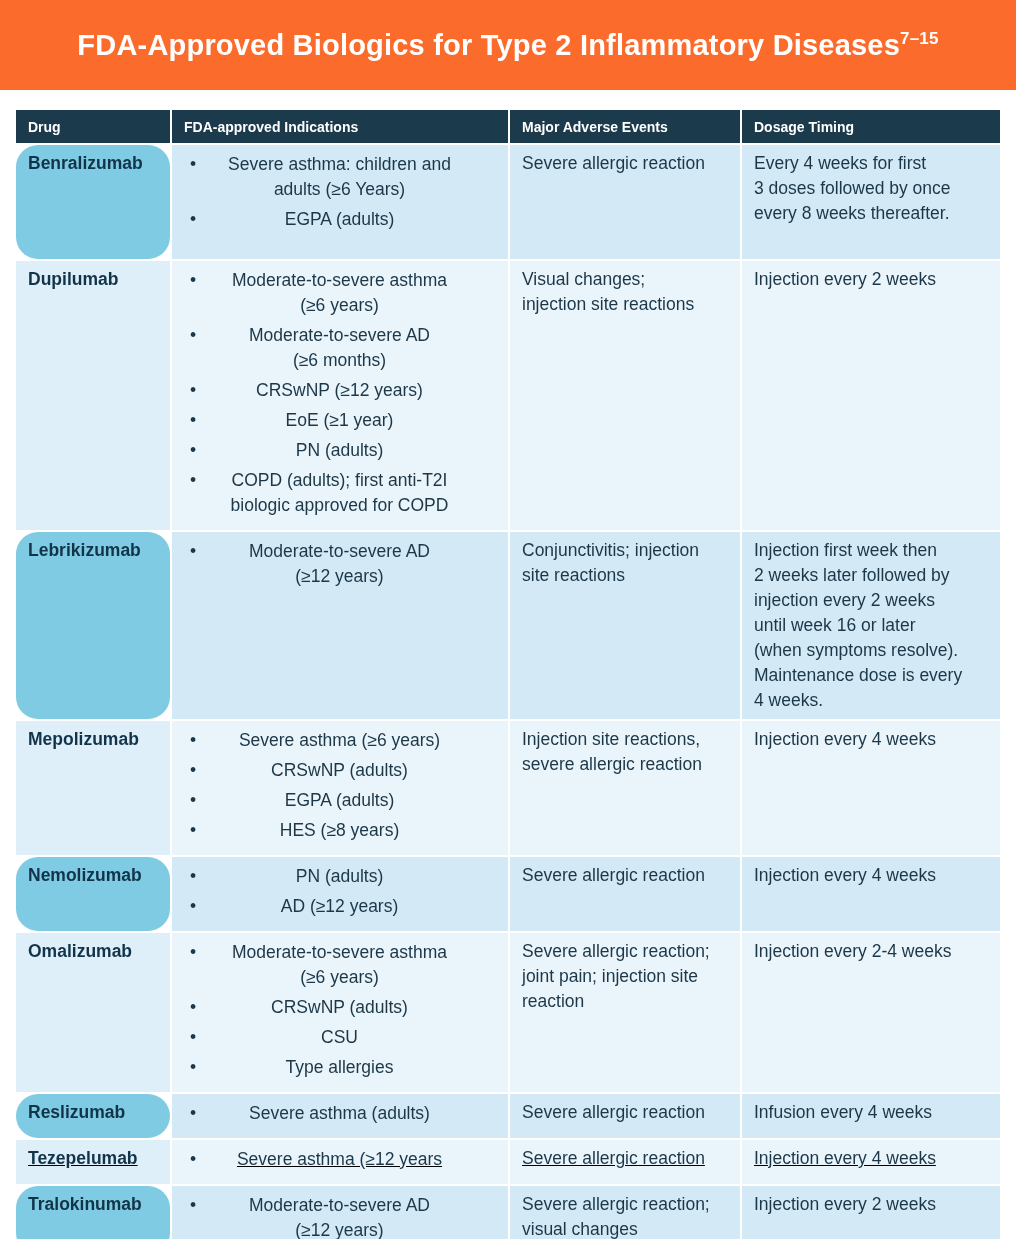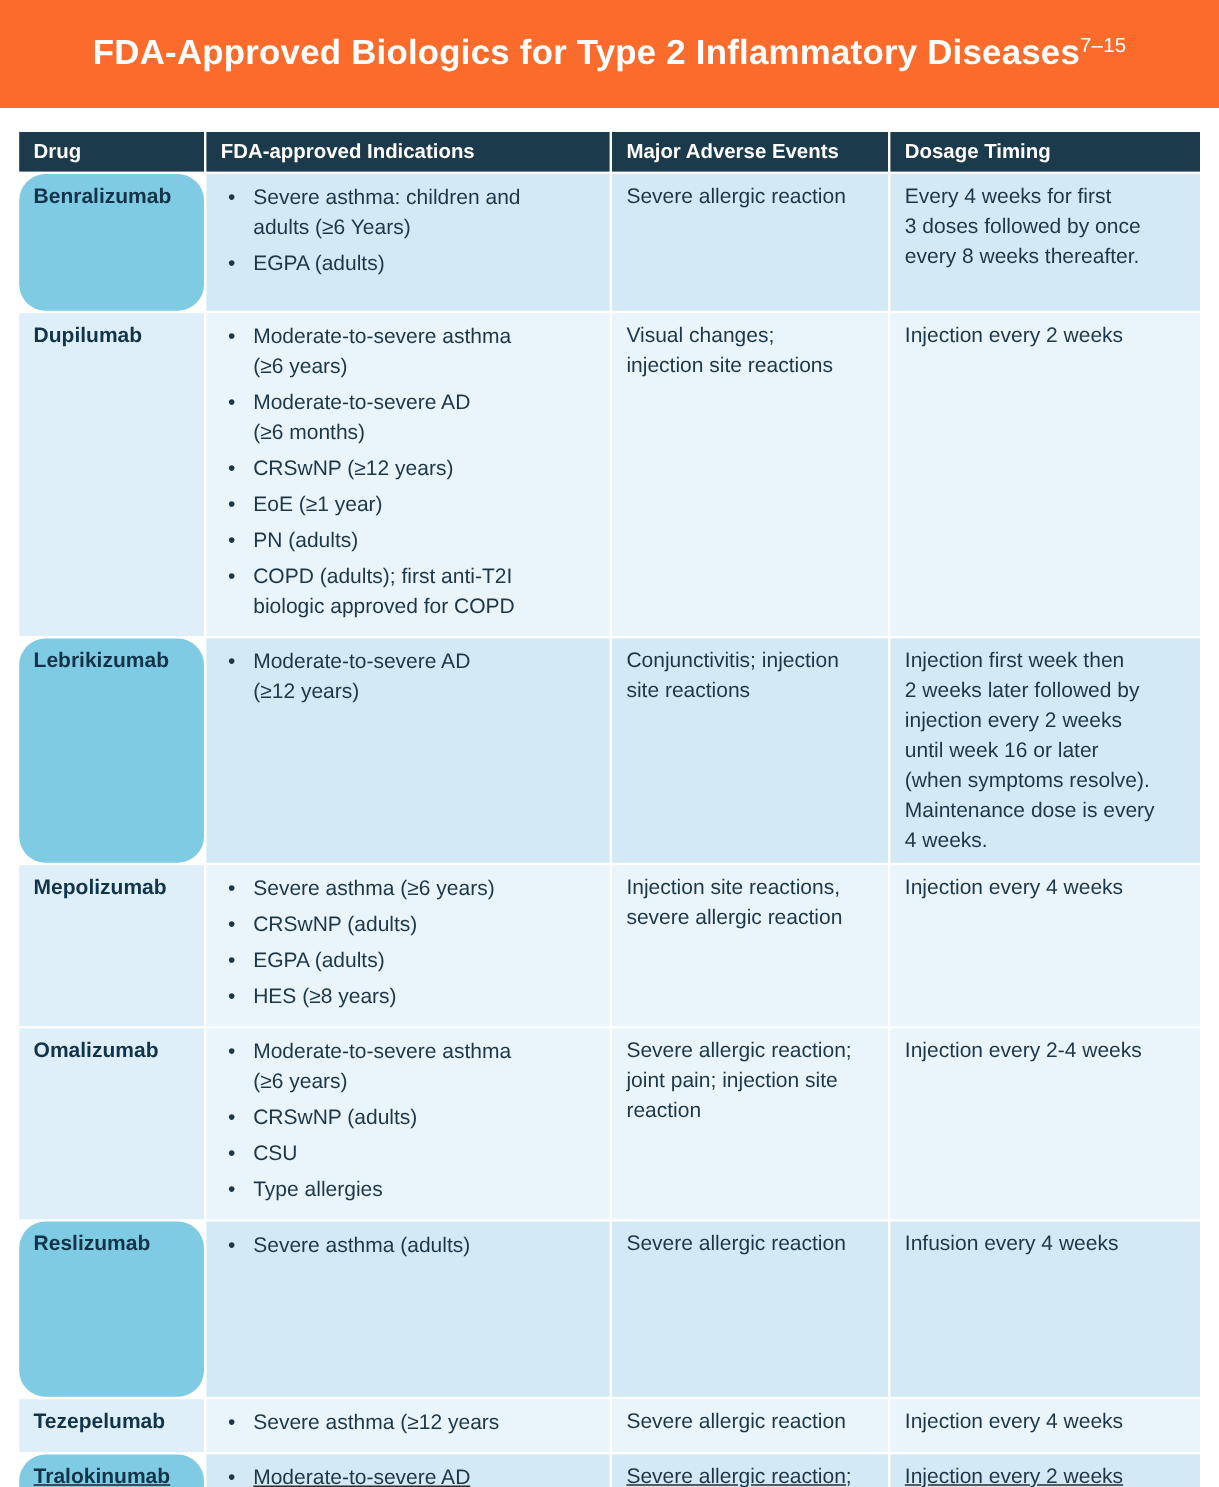--- a/index.html
+++ b/index.html
@@ -26,7 +26,7 @@
   }
   .banner sup {
     font-size: 17px;
-    font-weight: normal;
+    font-weight: bold;
   }
   table.biologics {
     margin: 18px 0 0 14px;

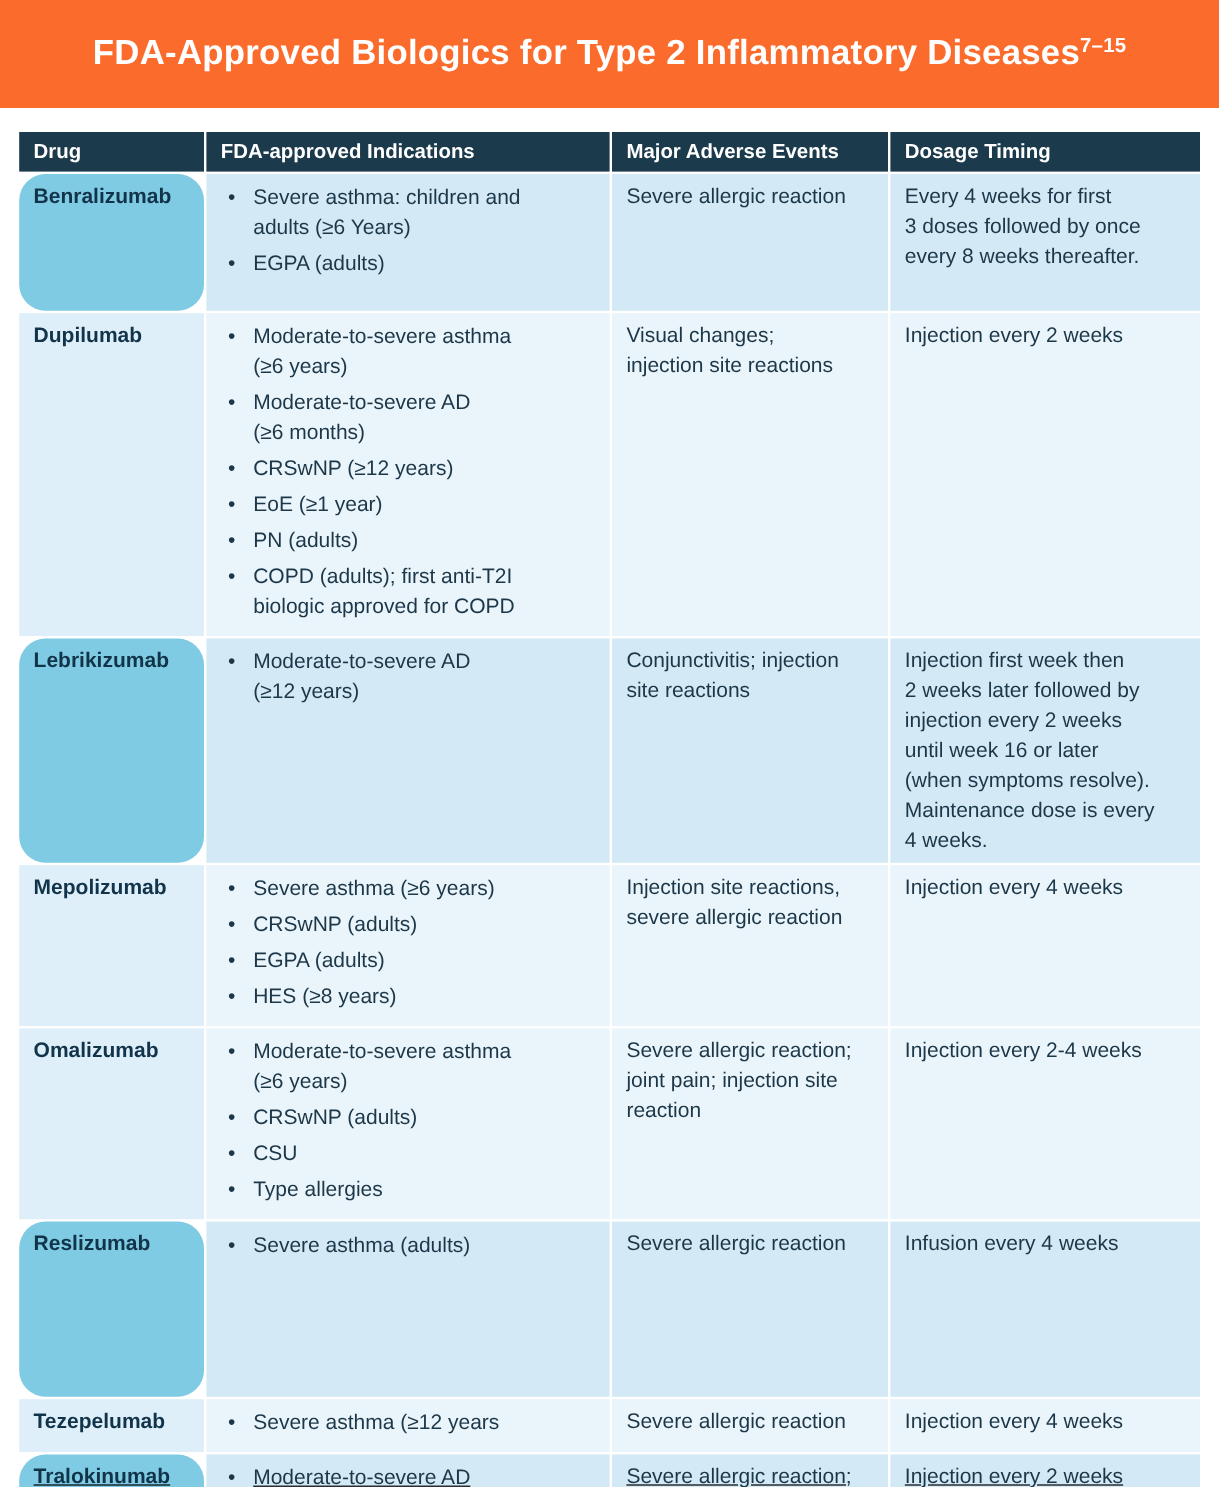--- a/index.html
+++ b/index.html
@@ -43,7 +43,7 @@
   thead th {
     background: var(--header-teal, #1B3A4C);
     color: #ffffff;
-    font-size: 17px;
+    font-size: 14px;
     font-weight: bold;
     text-align: left;
     padding: 3px 8px 3px 12px;

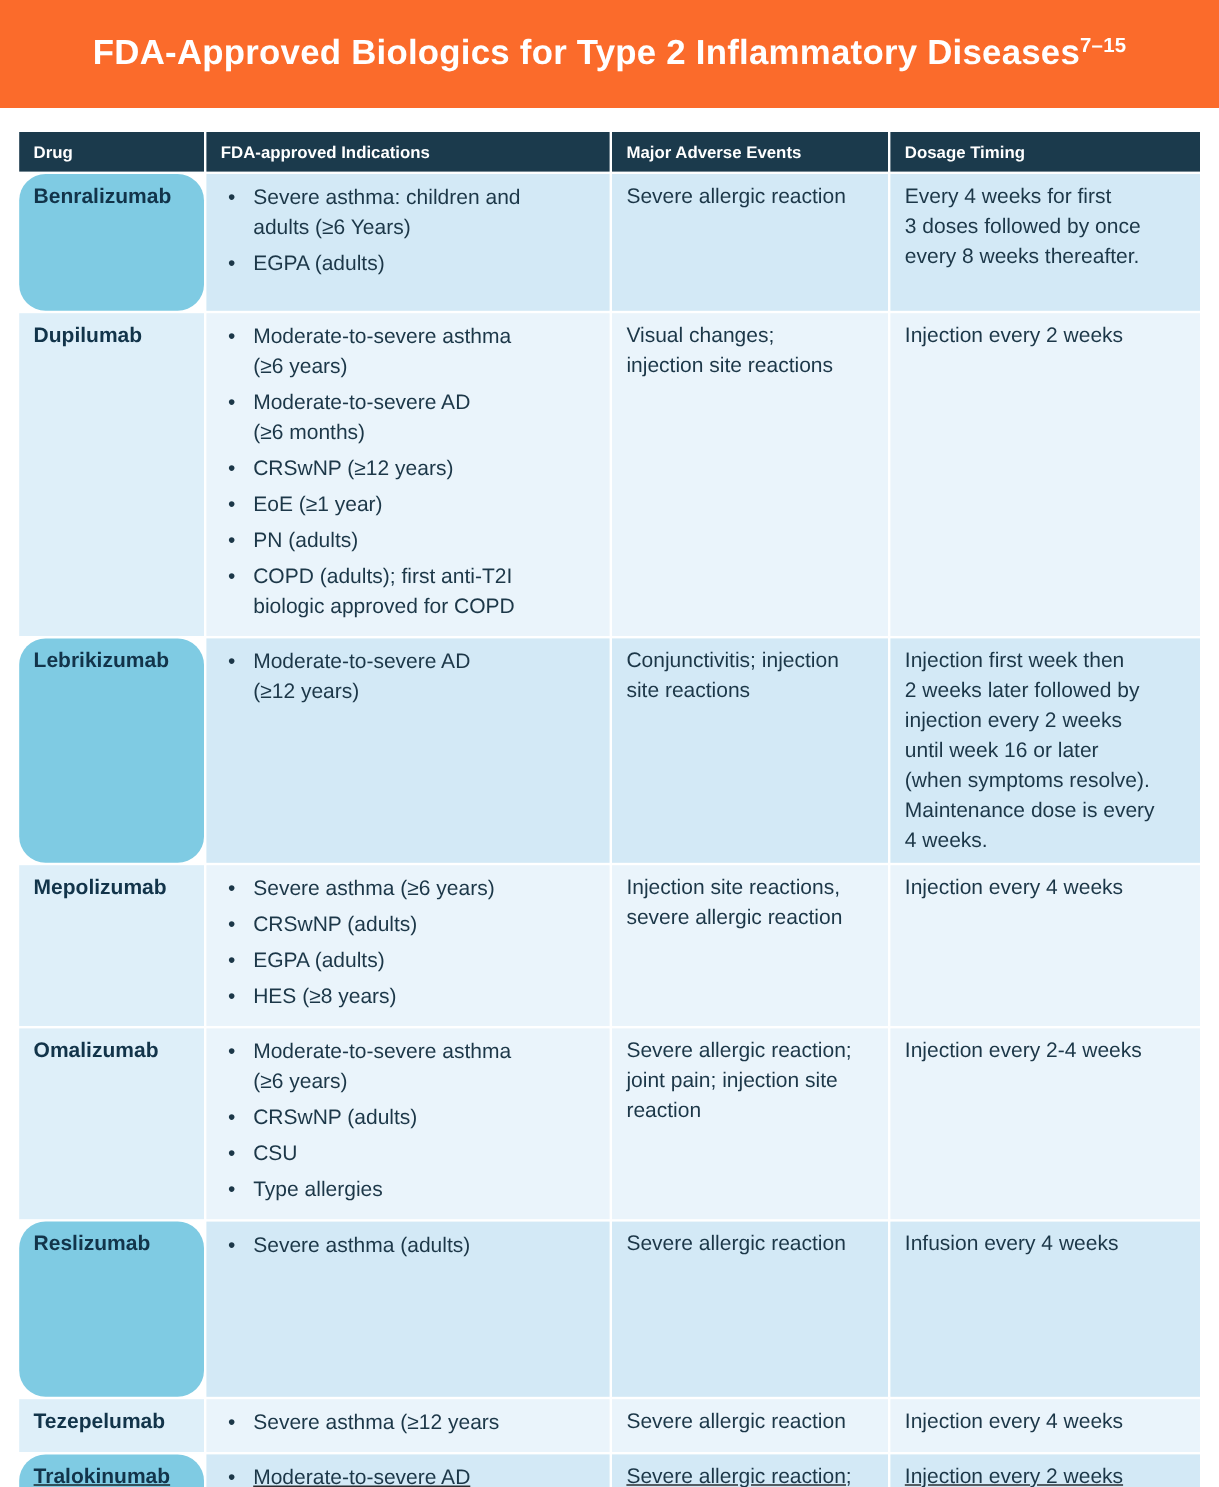--- a/index.html
+++ b/index.html
@@ -65,6 +65,7 @@
     list-style: none;
     margin: 0;
     padding: 6px 39px 6px 14px;
+    text-align: center;
   }
   td.ind-cell li {
     position: relative;

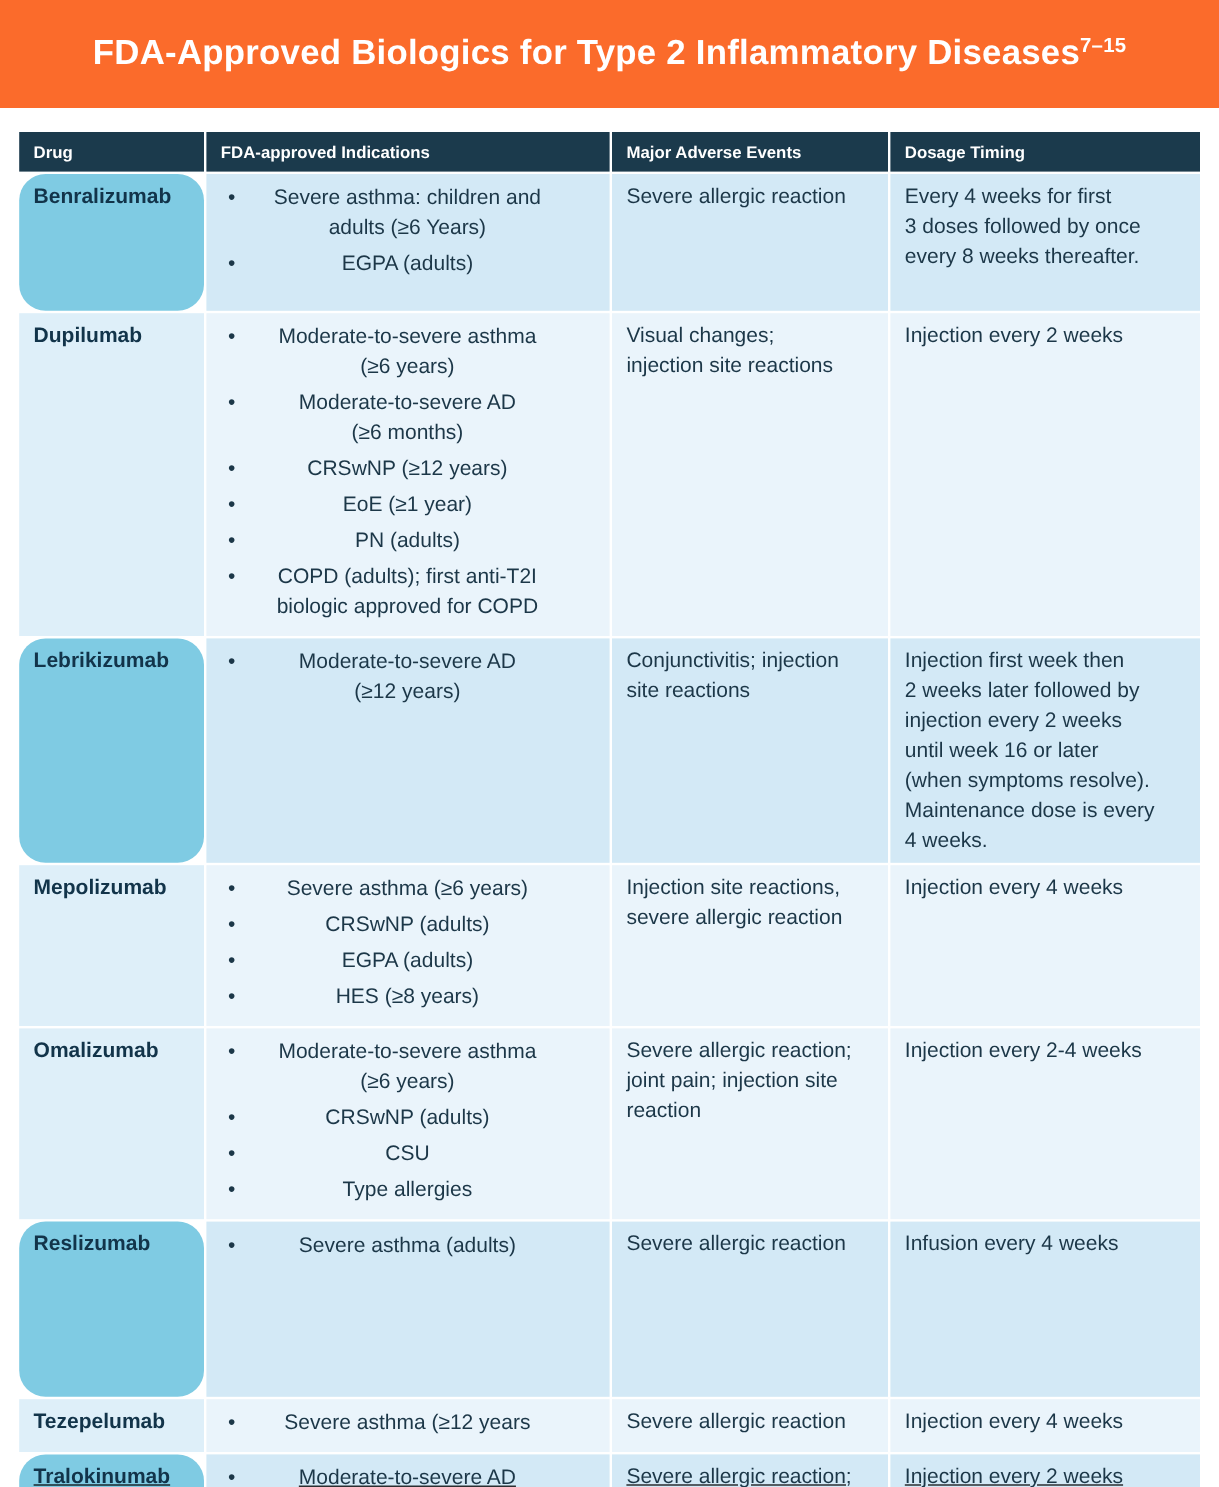--- a/index.html
+++ b/index.html
@@ -186,6 +186,17 @@
 severe allergic reaction</td>
         <td class="dose-cell body-cell">Injection every 4 weeks</td>
       </tr>
+      <tr class="odd">
+        <td class="drug-cell">Nemolizumab</td>
+        <td class="ind-cell body-cell">
+          <ul>
+            <li>PN (adults)</li>
+            <li>AD (≥12 years)</li>
+          </ul>
+        </td>
+        <td class="adv-cell body-cell">Severe allergic reaction</td>
+        <td class="dose-cell body-cell">Injection every 4 weeks</td>
+      </tr>
       <tr class="even">
         <td class="drug-cell">Omalizumab</td>
         <td class="ind-cell body-cell">

